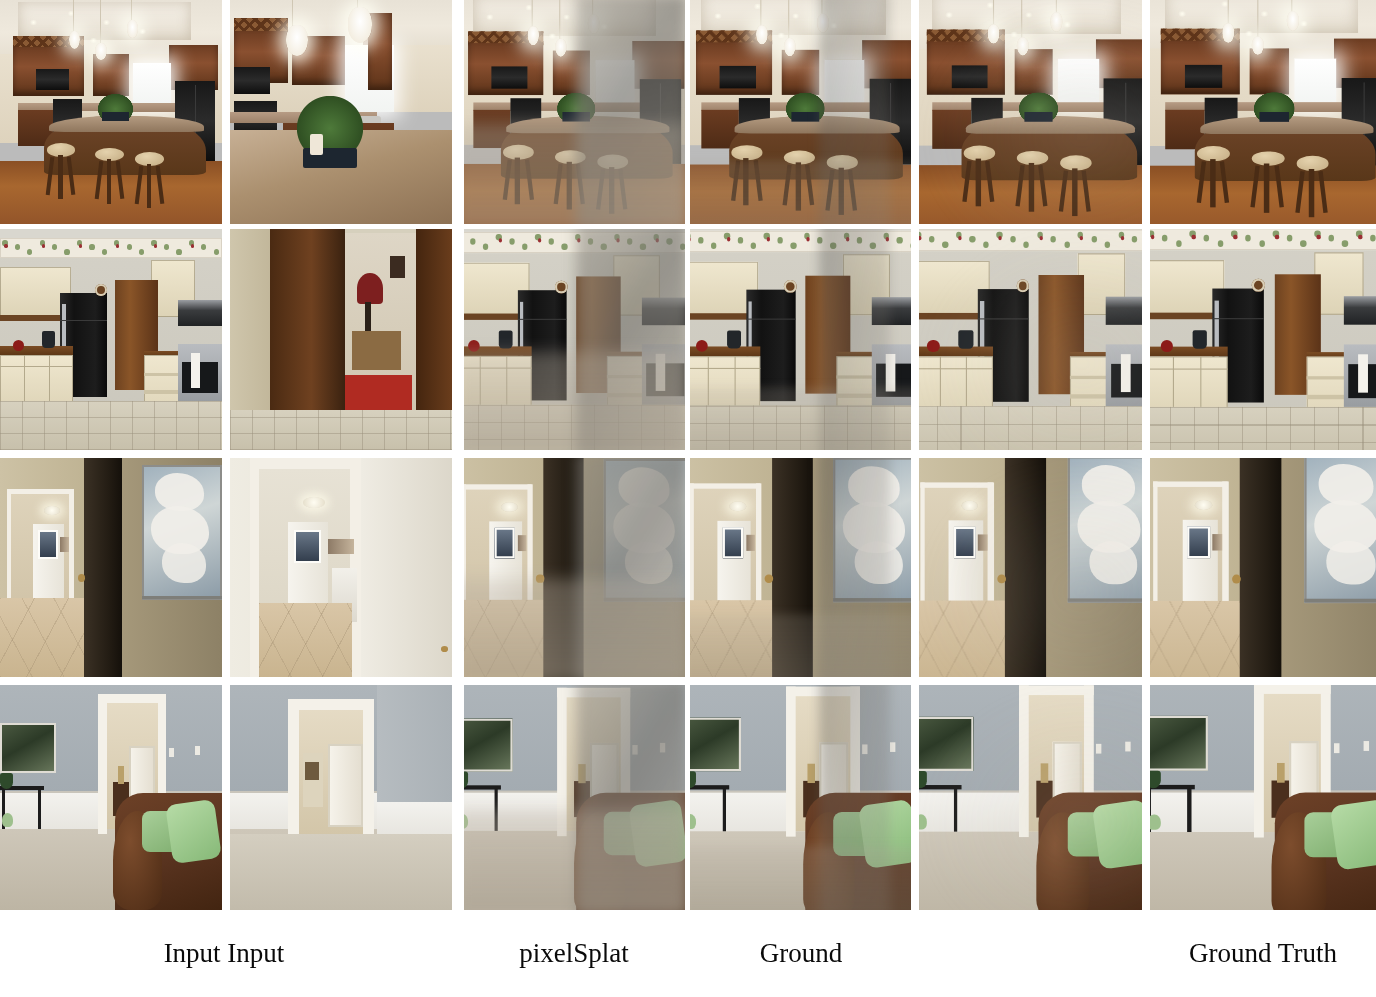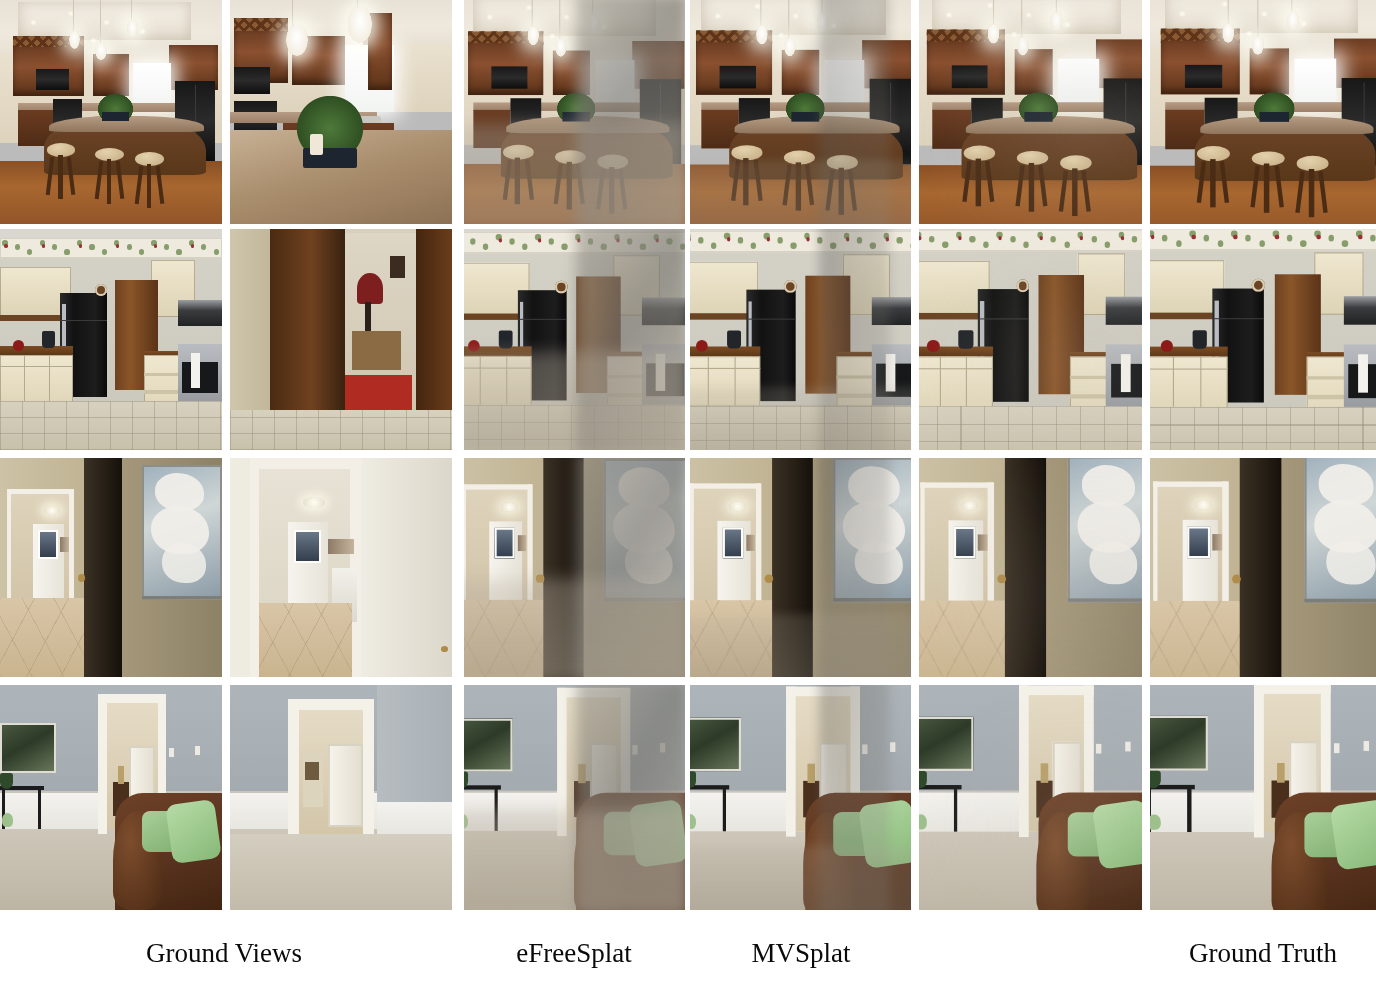--- a/index.html
+++ b/index.html
@@ -990,7 +990,7 @@
     </div>
 
   <div id="labels">
-      <div class="col-label" style="left: 84px; width: 280px;">Ground Views</div>
+      <div class="col-label" style="left: 84px; width: 280px;">Input Input</div>
       <div class="col-label" style="left: 434px; width: 280px;">eFreeSplat</div>
       <div class="col-label" style="left: 661px; width: 280px;">MVSplat</div>
       <div class="col-label" style="left: 1123px; width: 280px;">Ground Truth</div>

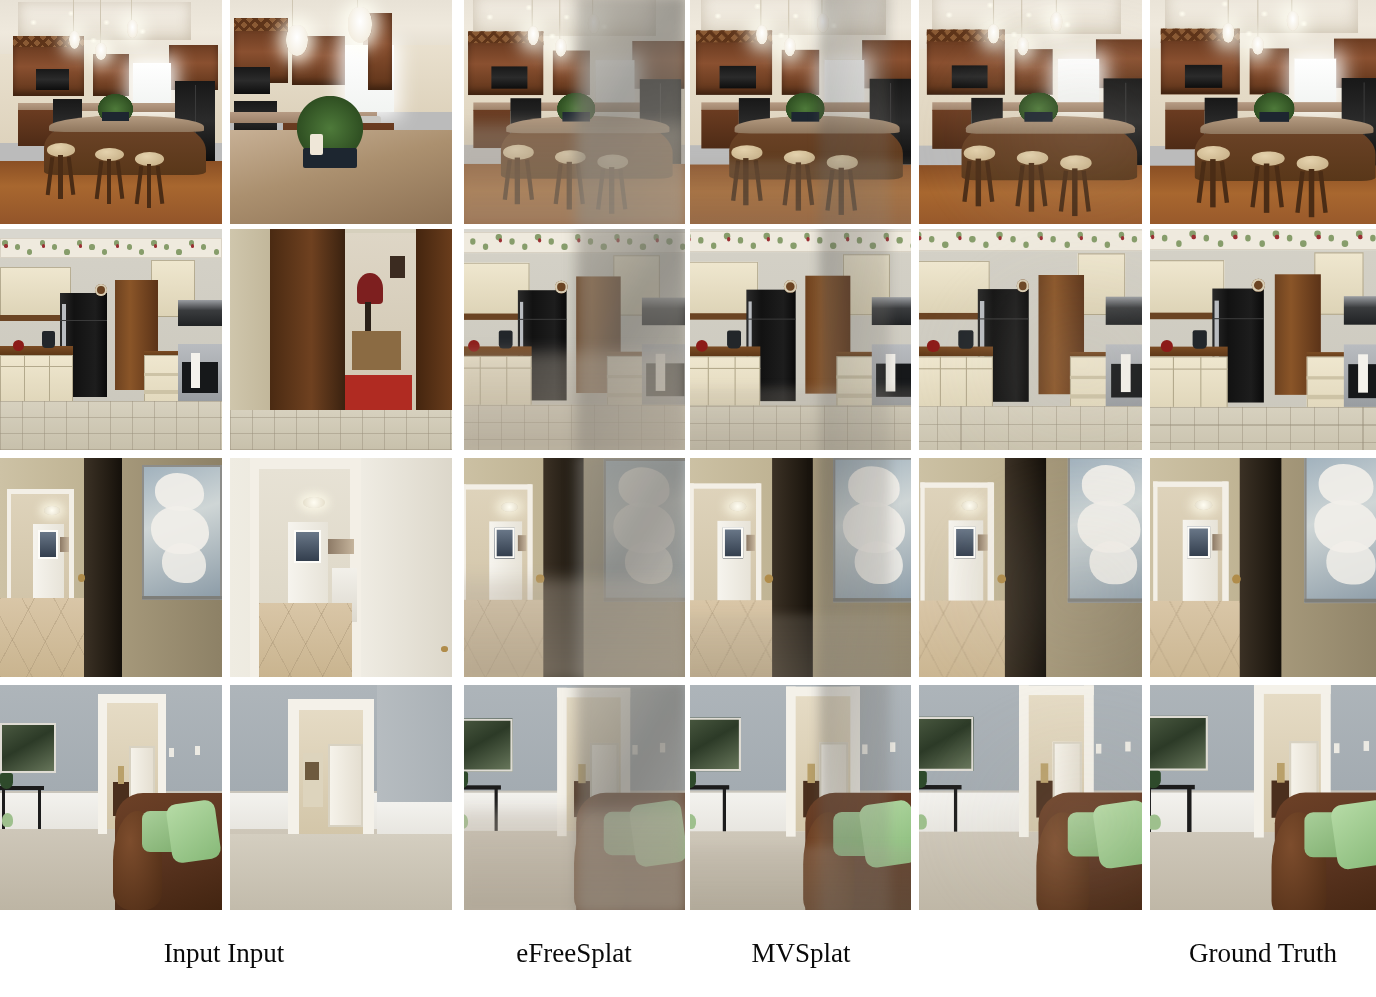--- a/index.html
+++ b/index.html
@@ -991,7 +991,7 @@
 
   <div id="labels">
       <div class="col-label" style="left: 84px; width: 280px;">Input Input</div>
-      <div class="col-label" style="left: 434px; width: 280px;">eFreeSplat</div>
+      <div class="col-label" style="left: 434px; width: 280px;">pixelSplat</div>
       <div class="col-label" style="left: 661px; width: 280px;">MVSplat</div>
       <div class="col-label" style="left: 1123px; width: 280px;">Ground Truth</div>
     </div>

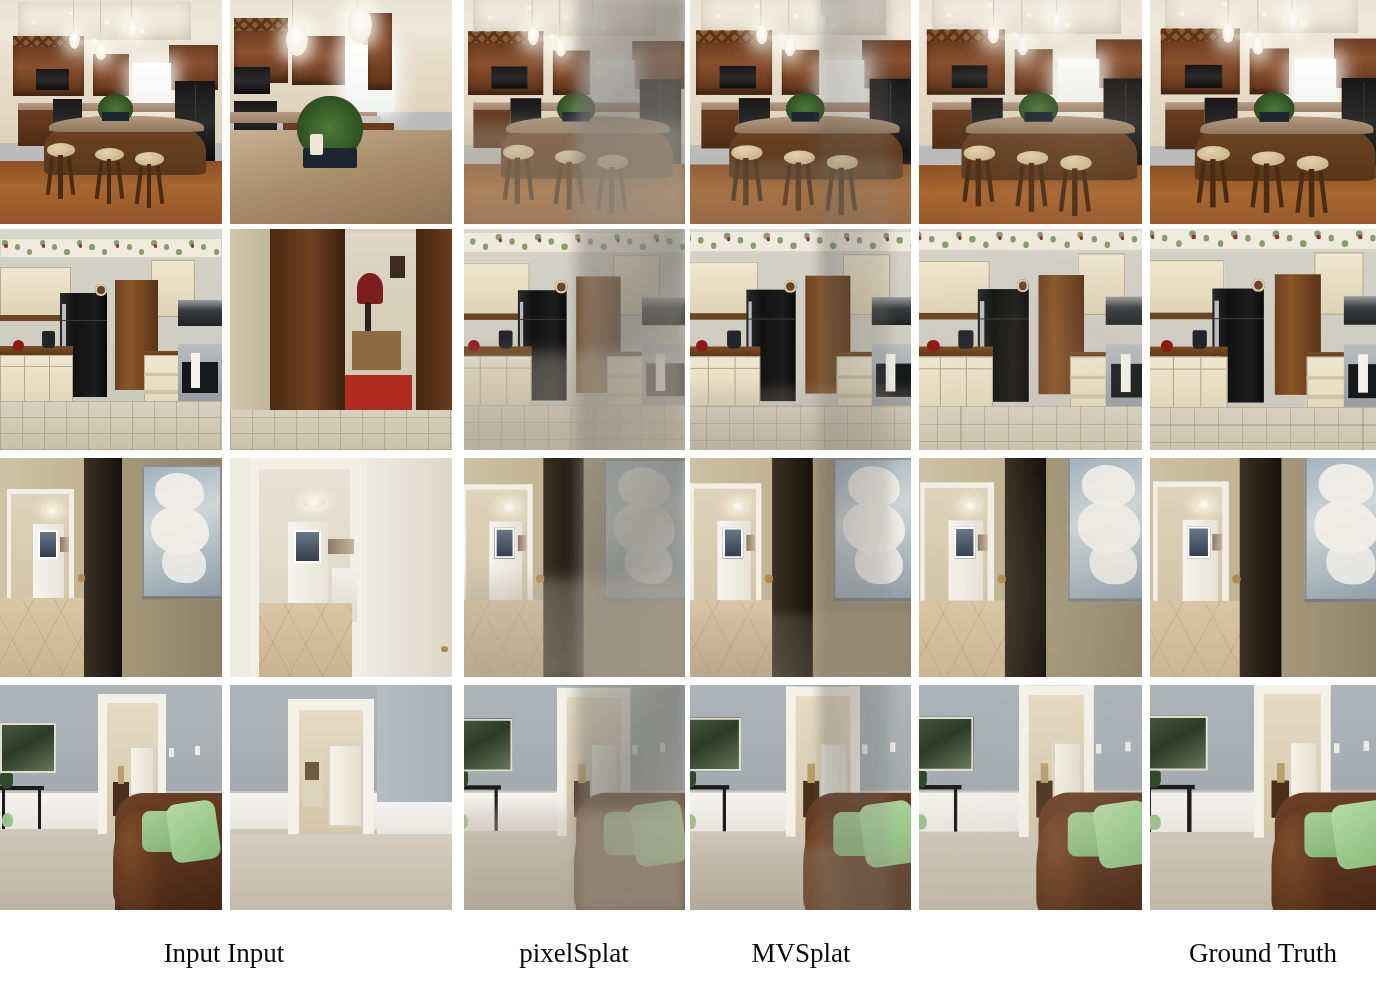--- a/index.html
+++ b/index.html
@@ -992,7 +992,7 @@
   <div id="labels">
       <div class="col-label" style="left: 84px; width: 280px;">Input Input</div>
       <div class="col-label" style="left: 434px; width: 280px;">pixelSplat</div>
-      <div class="col-label" style="left: 661px; width: 280px;">MVSplat</div>
+      <div class="col-label" style="left: 661px; width: 280px;">Ground</div>
       <div class="col-label" style="left: 1123px; width: 280px;">Ground Truth</div>
     </div>
 

